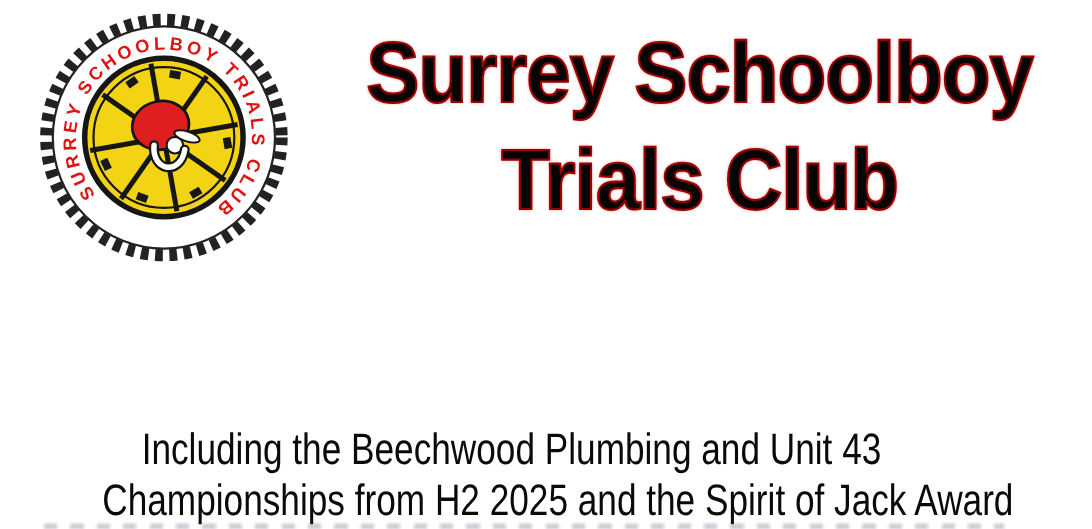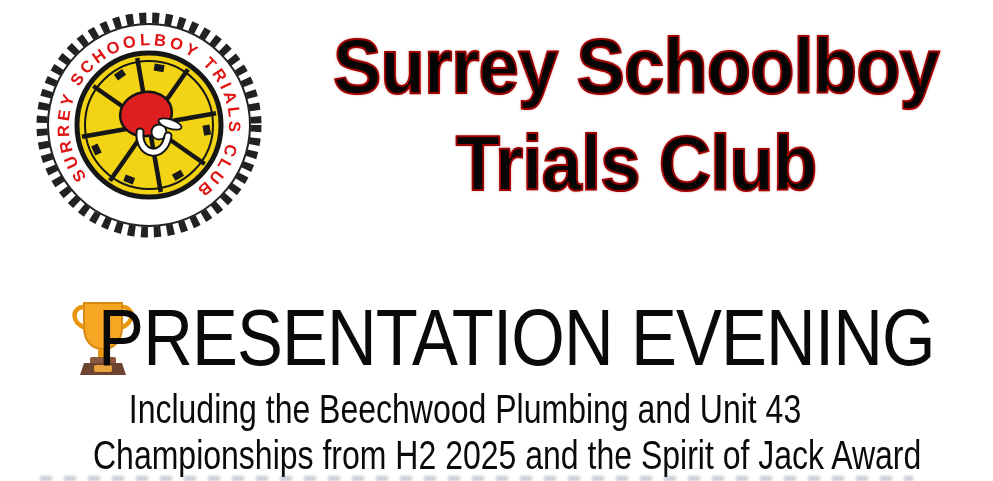--- a/index.html
+++ b/index.html
@@ -112,18 +112,6 @@
     <div>Trials Club</div>
   </div>
 
-  <div class="presentation-row">
-    <svg class="trophy" viewBox="0 0 66 80" xmlns="http://www.w3.org/2000/svg">
-      <path d="M14 8 C1 8 1 25 16 29" fill="none" stroke="#e8960c" stroke-width="4.5"></path>
-      <path d="M52 8 C65 8 65 25 50 29" fill="none" stroke="#e8960c" stroke-width="4.5"></path>
-      <path d="M14 4 h38 v24 c0 14 -8 22 -19 22 s-19 -8 -19 -22 z" fill="#f6a623" stroke="#d88a12" stroke-width="2"></path>
-      <rect x="28" y="50" width="10" height="9" fill="#e8960c"></rect>
-      <rect x="20" y="58" width="26" height="7" rx="2" fill="#8a573c"></rect>
-      <path d="M14 64 h38 l4 12 H10 z" fill="#6d4331"></path>
-      <rect x="24" y="66" width="18" height="7" rx="2" fill="#e8a33d"></rect>
-    </svg>
-    <div class="heading-text">PRESENTATION EVENING</div>
-  </div>
 
   <div class="subtitle">
     <div>Including the Beechwood Plumbing and Unit 43</div>

